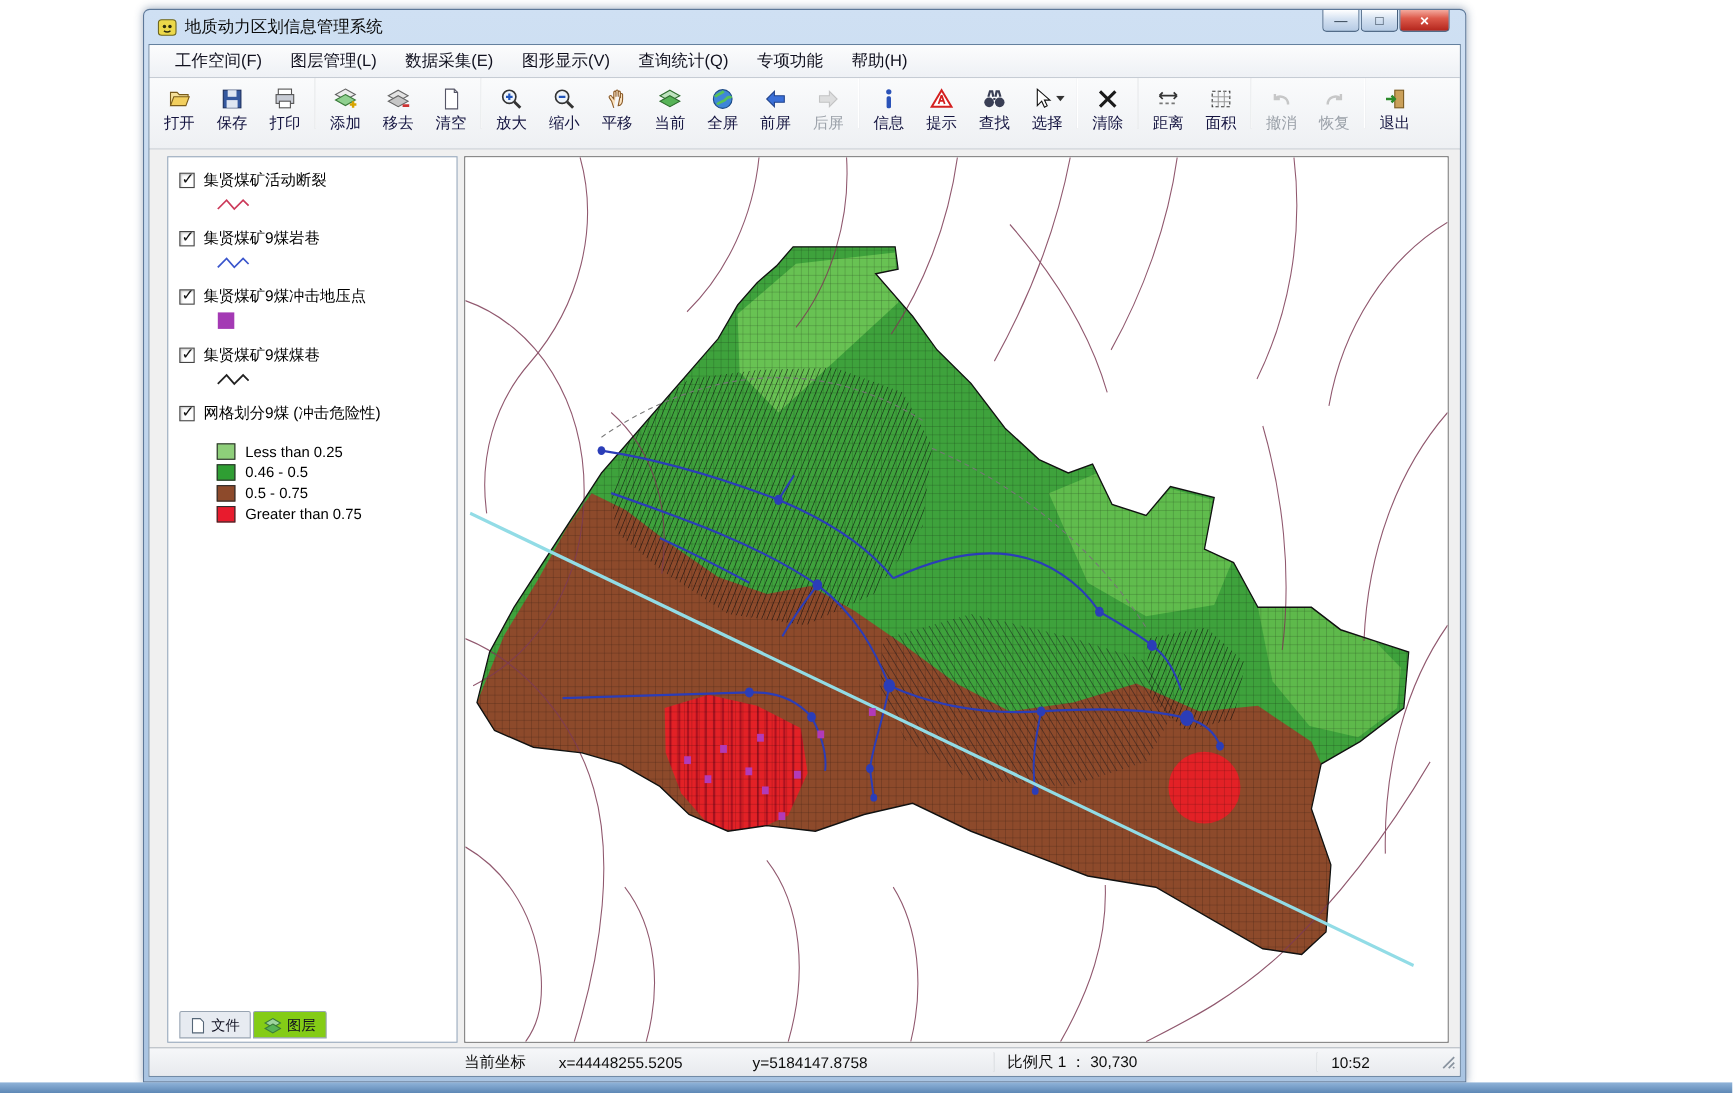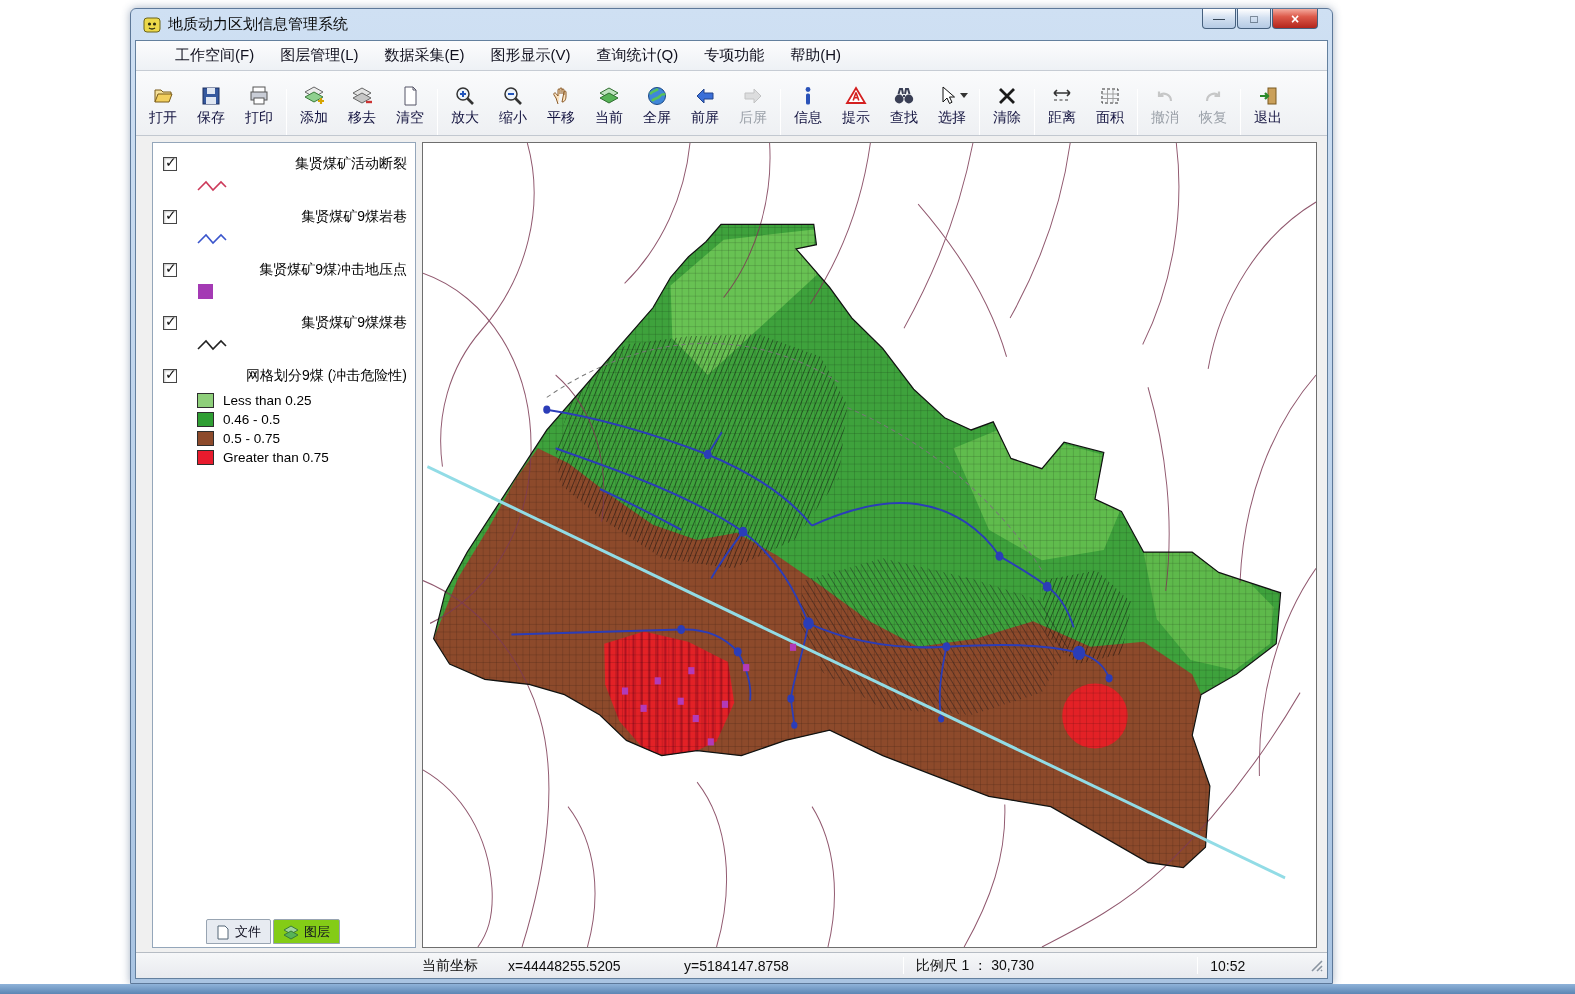--- a/index.html
+++ b/index.html
@@ -38,7 +38,7 @@
   }
   
   .menubar {
-    height:30px; flex:none; display:flex; align-items:center; padding-left:26px;
+    height:30px; flex:none; display:flex; align-items:center; padding-left:10px;
     background:linear-gradient(#fcfcfd,#eef1f5); border-bottom:1px solid #c6ccd4;
     font-size:15px; color:#10101e;
   }

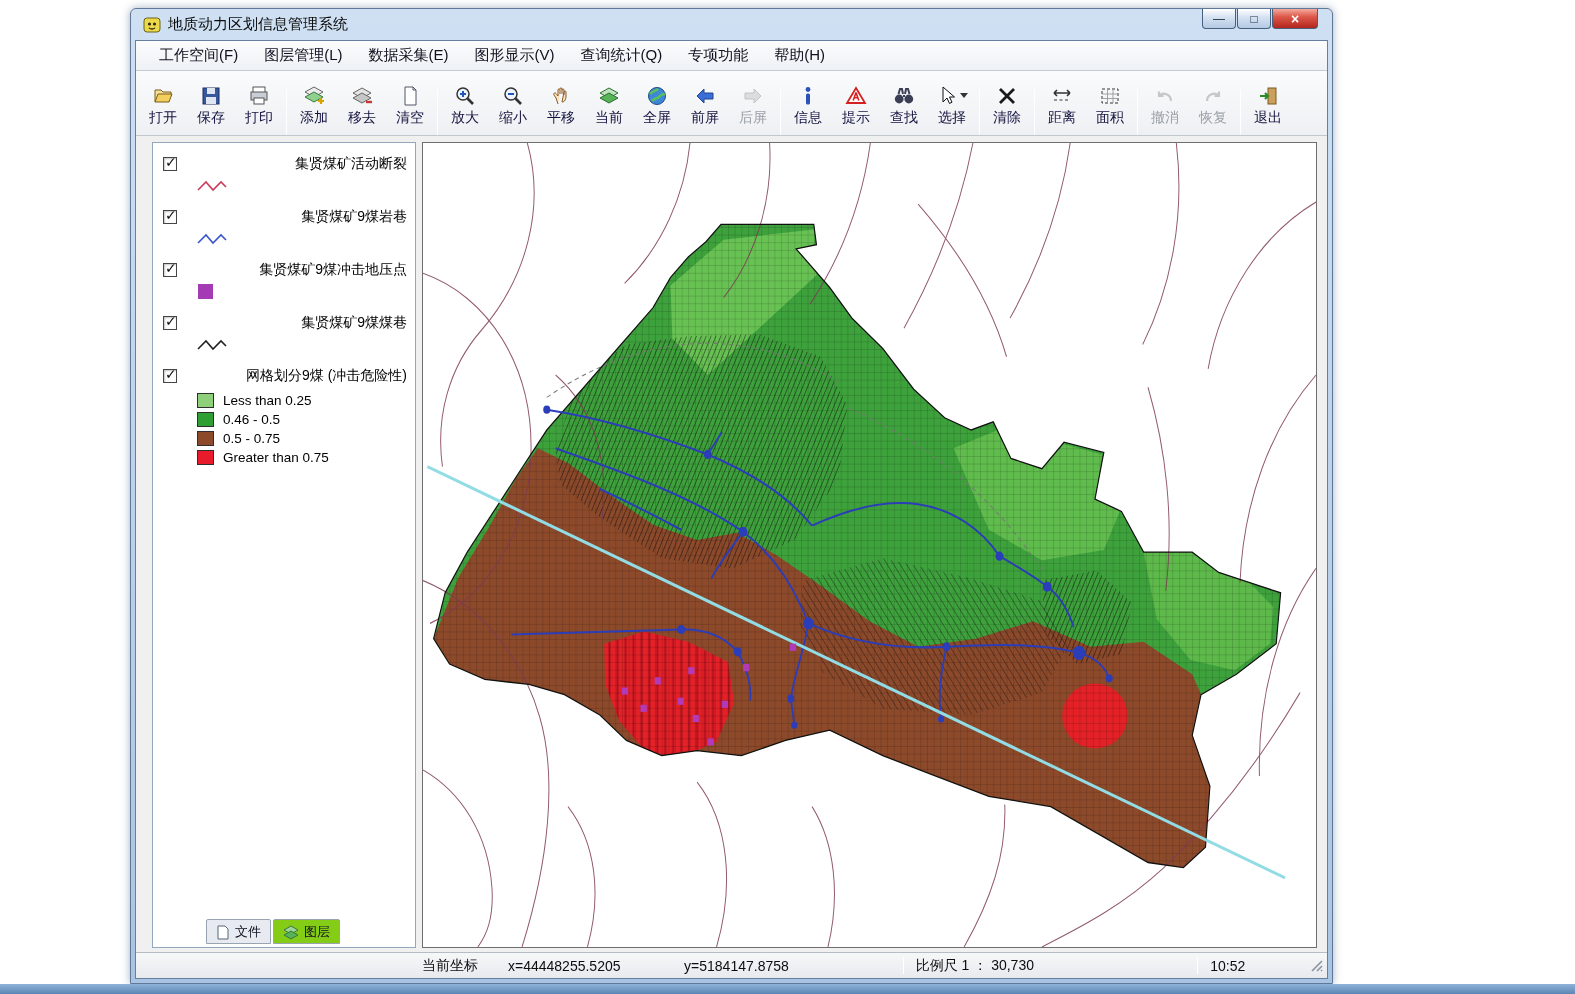--- a/index.html
+++ b/index.html
@@ -45,7 +45,7 @@
   .menu-item { padding:4px 13px; white-space:nowrap; }
   
   .toolbar {
-    height:65px; flex:none; display:flex; align-items:flex-end; padding:0 3px;
+    height:65px; flex:none; display:flex; align-items:flex-start; padding:0 3px;
     background:linear-gradient(#fafbfc,#eef0f3); border-bottom:1px solid #c2c8d0;
   }
   .tbtn {

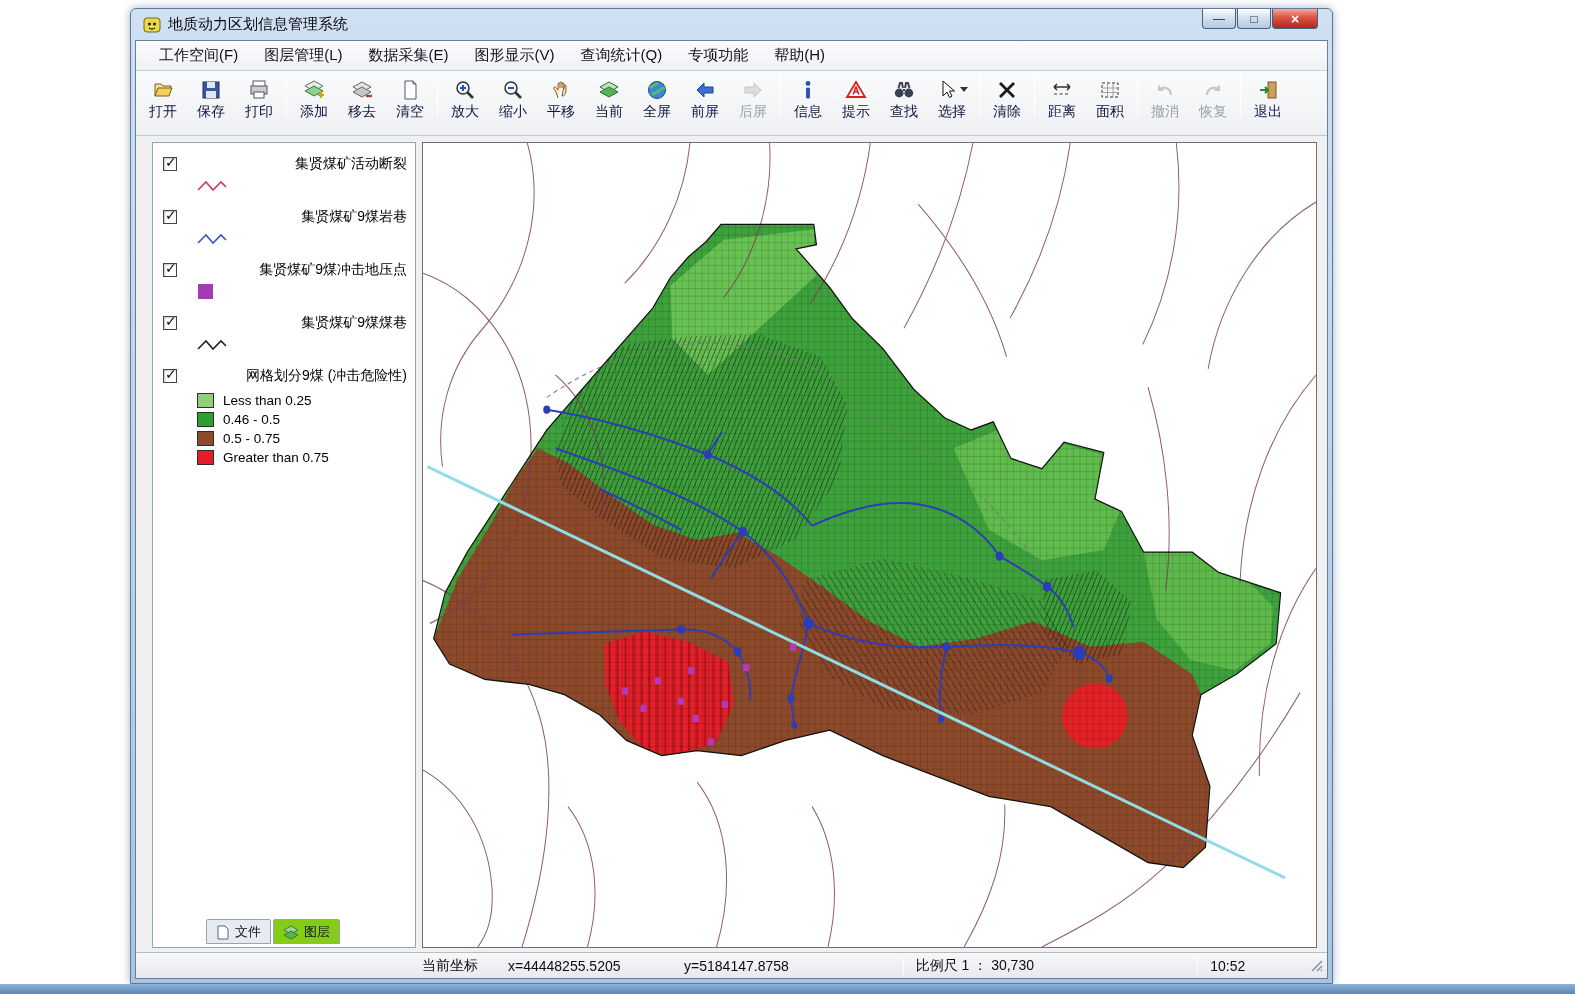--- a/index.html
+++ b/index.html
@@ -65,7 +65,7 @@
     display:flex; flex-direction:column; padding:12px 8px 2px 10px; font-size:14px;
   }
   .layer-item { margin-bottom:9px; }
-  .layer-row { display:flex; align-items:center; gap:8px;justify-content:space-between; }
+  .layer-row { display:flex; align-items:center; gap:8px; }
   .checkbox {
     width:14px; height:14px; background:#fff; border:1px solid #454545;
     box-shadow:inset 1px 1px 2px #c4c4c4; position:relative; flex:none;

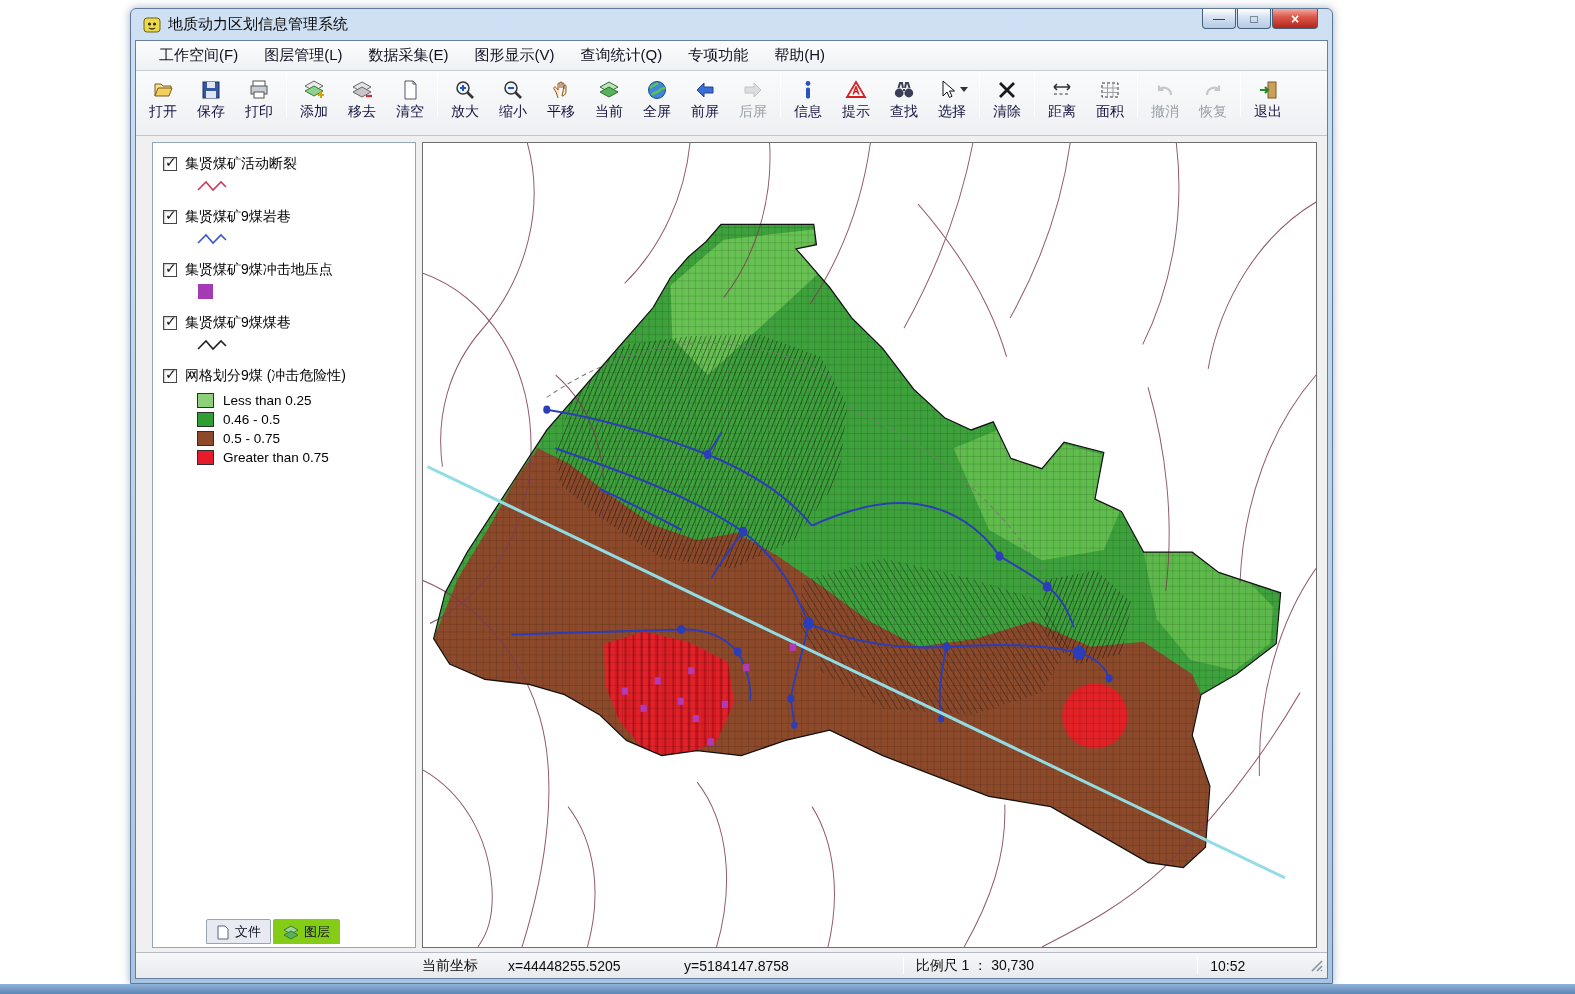--- a/index.html
+++ b/index.html
@@ -76,7 +76,7 @@
   }
   .layer-label { color:#000; white-space:nowrap; }
   .layer-symbol { height:26px; padding-left:34px; display:flex; align-items:center; }
-  .legend { padding-left:34px; margin-top:8px;text-align:right; }
+  .legend { padding-left:34px; margin-top:18px;text-align:right; }
   .legend-row { display:flex; align-items:center; gap:9px; margin-bottom:4px; }
   .swatch { width:17px; height:15px; border:1px solid #2e2e2e; flex:none; }
   .legend-label { font-size:13.5px; color:#000; white-space:nowrap; }

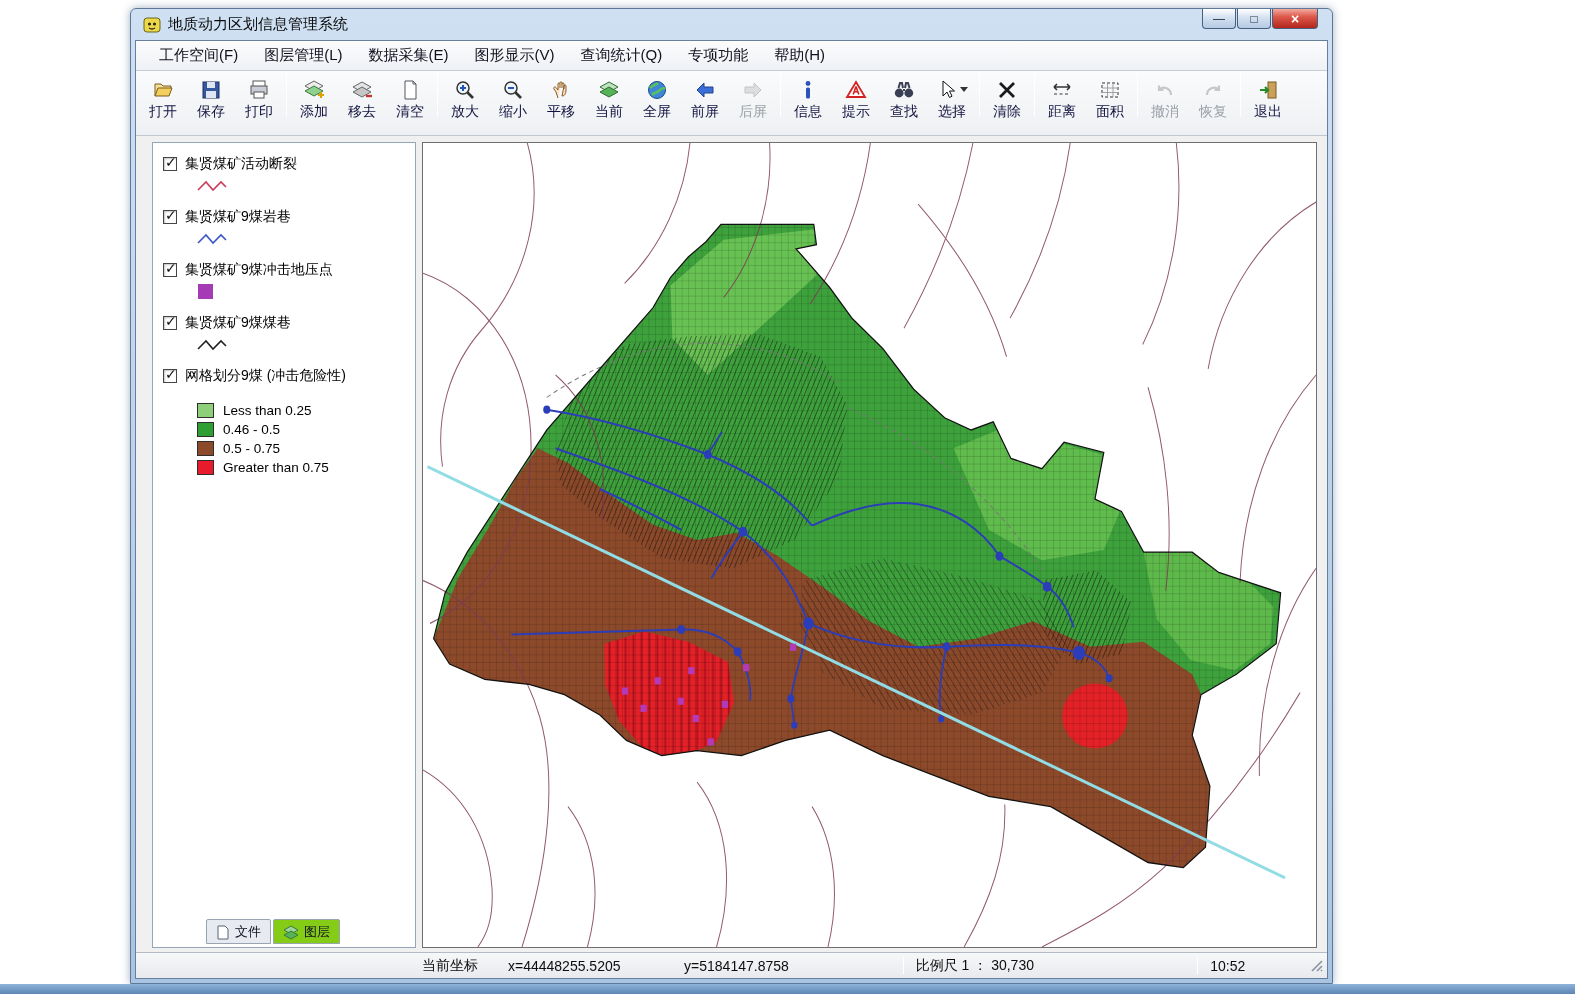--- a/index.html
+++ b/index.html
@@ -80,7 +80,7 @@
   .legend-row { display:flex; align-items:center; gap:9px; margin-bottom:4px; }
   .swatch { width:17px; height:15px; border:1px solid #2e2e2e; flex:none; }
   .legend-label { font-size:13.5px; color:#000; white-space:nowrap; }
-  .side-tabs { margin-top:auto; display:flex; align-items:flex-end; padding:2px 0 1px; gap:2px;margin-left:43px; }
+  .side-tabs { margin-top:auto; display:flex; align-items:flex-end; padding:2px 0 1px; gap:2px; }
   .side-tab {
     display:flex; align-items:center; gap:5px; font-size:13px; color:#101020;
     padding:3px 9px 2px; border:1px solid #98a4b2; background:#e7ebf1; border-radius:2px 2px 0 0;

